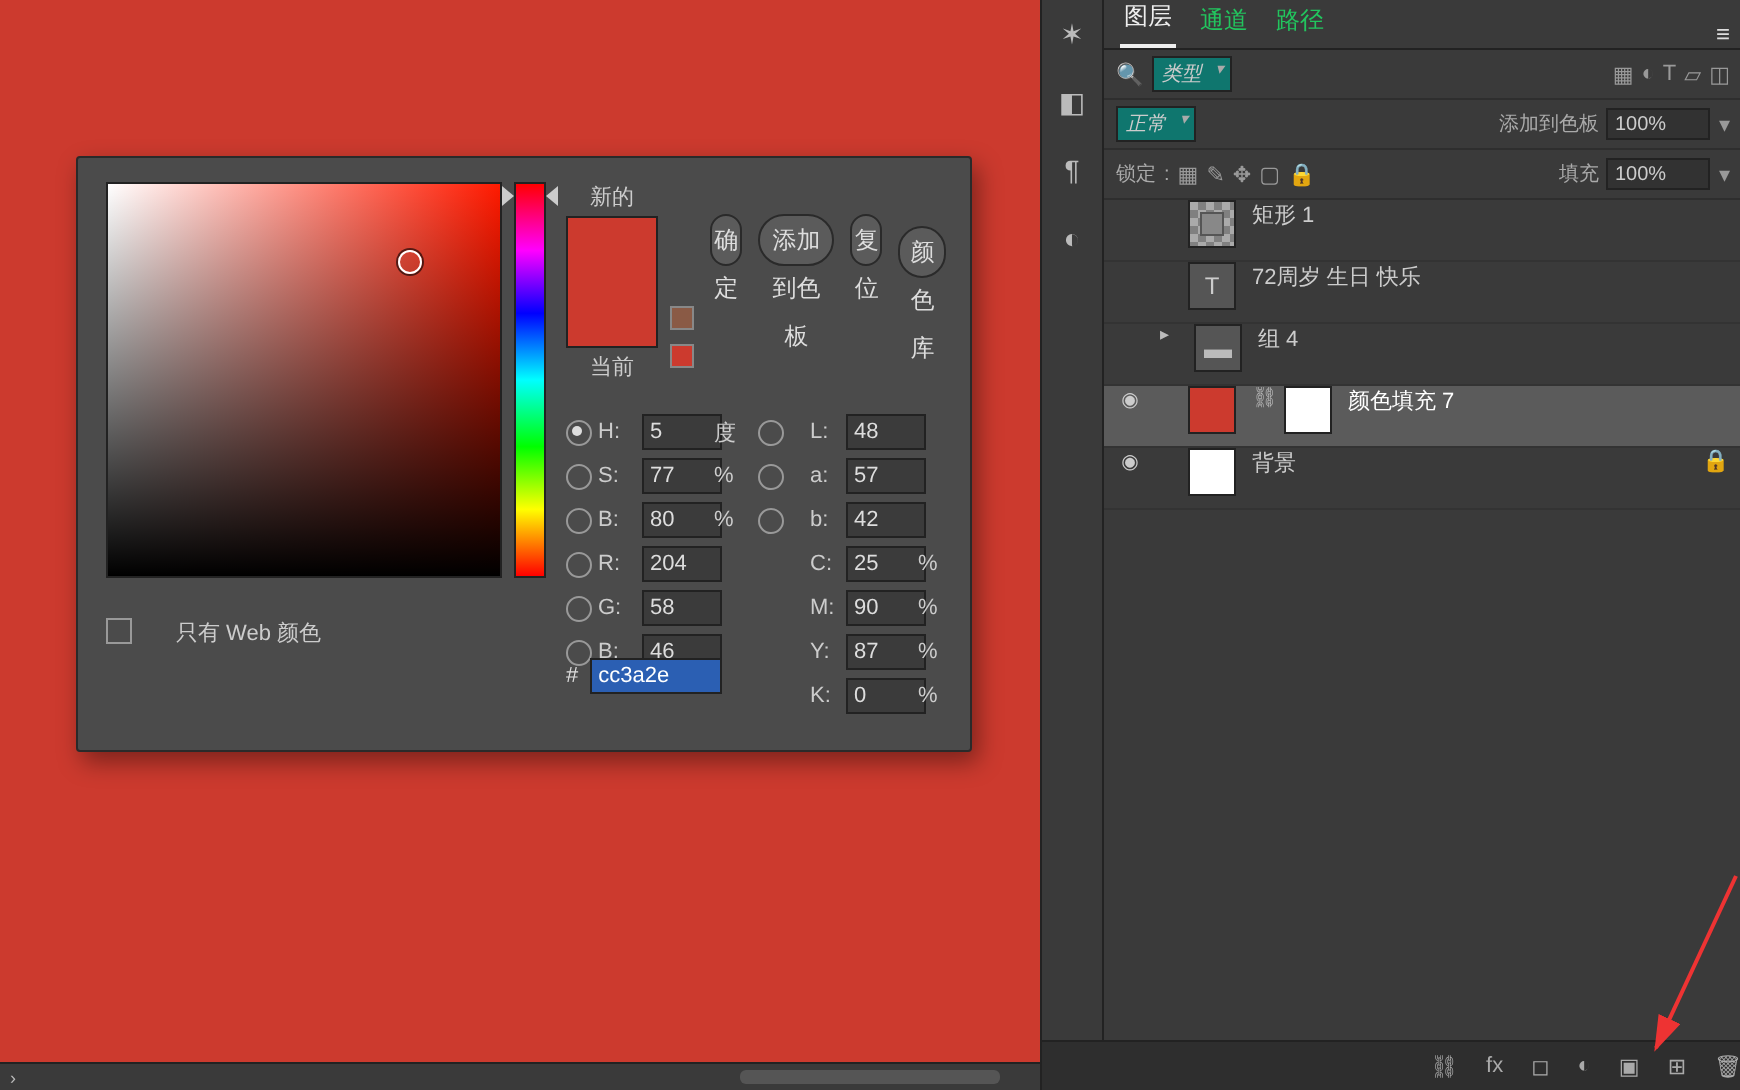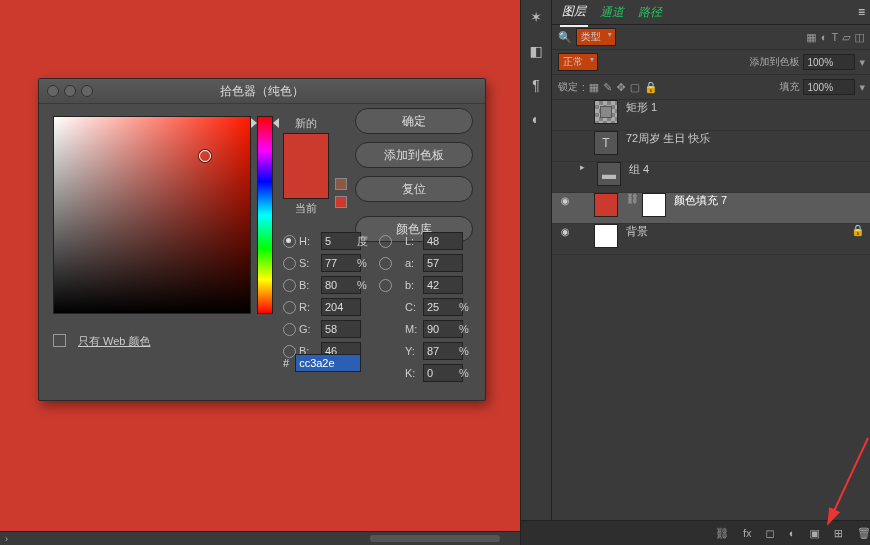--- a/index.html
+++ b/index.html
@@ -243,13 +243,12 @@
   
   #tabs {
     height: 24px;
-    display: flex; align-items: center;
+    display: flex; align-items: flex-end;
     background: #3a3a3a;
     border-bottom: 1px solid #222;
     gap: 10px;
     padding-left: 8px;
     font-size: 12px;
-    font-style: italic;
   }
   #tabs .tab { color: #22c55e; cursor: pointer; padding: 5px 2px; }
   #tabs .tab.active { color: #eee; border-bottom: 2px solid #eee; }

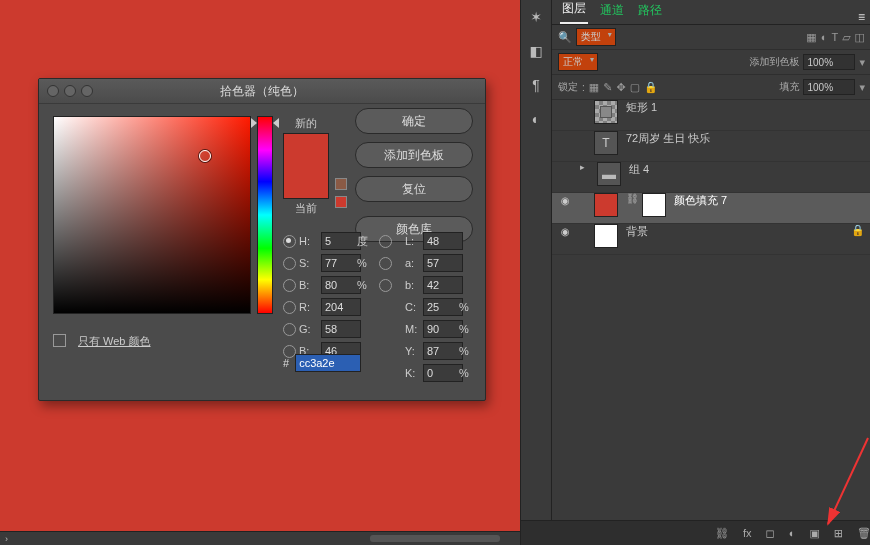--- a/index.html
+++ b/index.html
@@ -263,12 +263,13 @@
     color: #aaa;
   }
   .panel-row .select {
-    background: #c2410c;
+    background: #0f766e;
     border: 1px solid #222;
     color: #ccc;
     padding: 1px 14px 1px 4px;
     position: relative;
     font-size: 10px;
+    font-style: italic;
   }
   .panel-row .select::after {
     content: "▾";

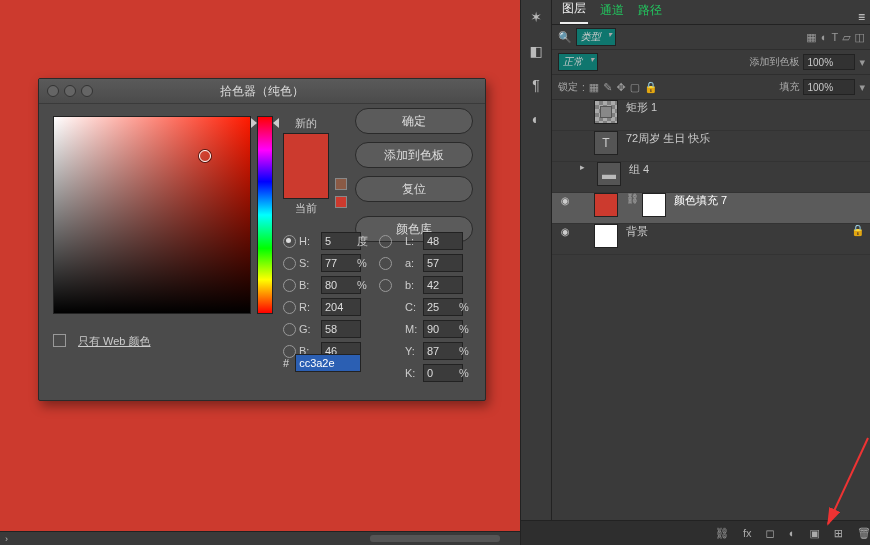--- a/index.html
+++ b/index.html
@@ -403,14 +403,6 @@
   <div id="canvas-top"></div>
 
   <div id="dialog">
-    <div id="dlg-title">
-      <div class="dots">
-        <span class="dot"></span>
-        <span class="dot"></span>
-        <span class="dot"></span>
-      </div>
-      <span>拾色器（纯色）</span>
-    </div>
     <div id="dlg-body">
       <div id="sb-field">
         <div id="sb-cursor" style="left: 150.92px; top: 39.2px;"></div>

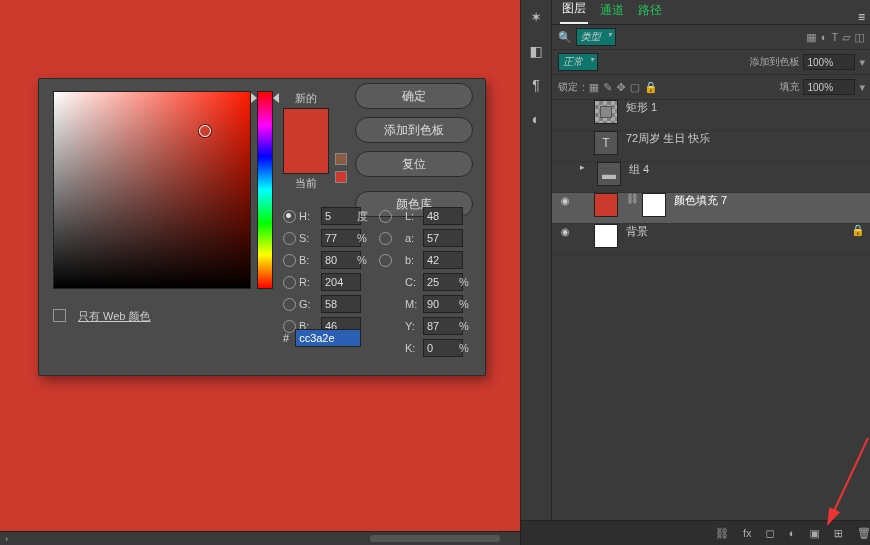--- a/index.html
+++ b/index.html
@@ -125,9 +125,9 @@
   
   #btn-col {
     position: absolute;
-    right: 12px; top: 4px;
+    right: 12px; top: 28px;
     width: 118px;
-    display: flex; flex-direction: column; gap: 8px;
+    display: flex; flex-direction: row; gap: 8px;
   }
   .btn {
     height: 24px;

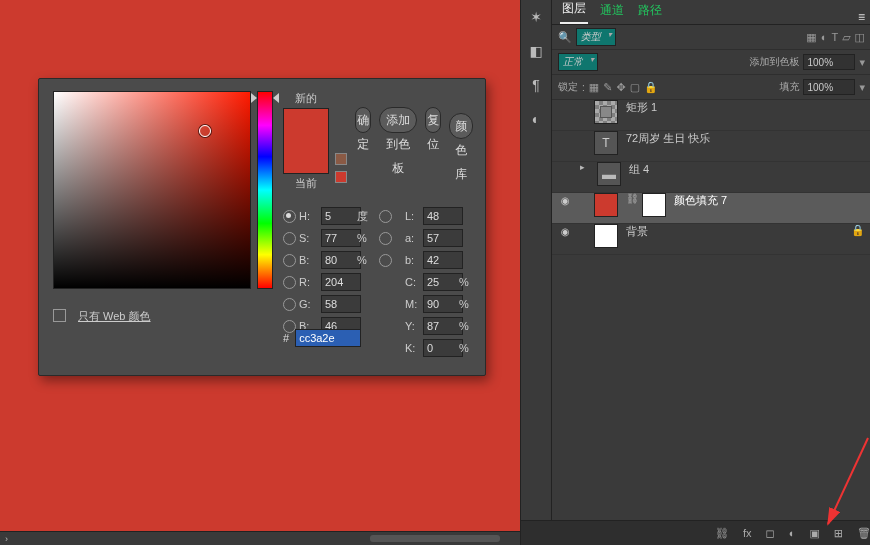--- a/index.html
+++ b/index.html
@@ -202,9 +202,8 @@
     position: absolute;
     left: 14px; top: 230px;
     display: flex; align-items: flex-start;
-    gap: 12px;
+    gap: 22px;
     color: #ccc;
-    text-decoration: underline;
   }
   #web-only .cb {
     width: 11px; height: 11px;

